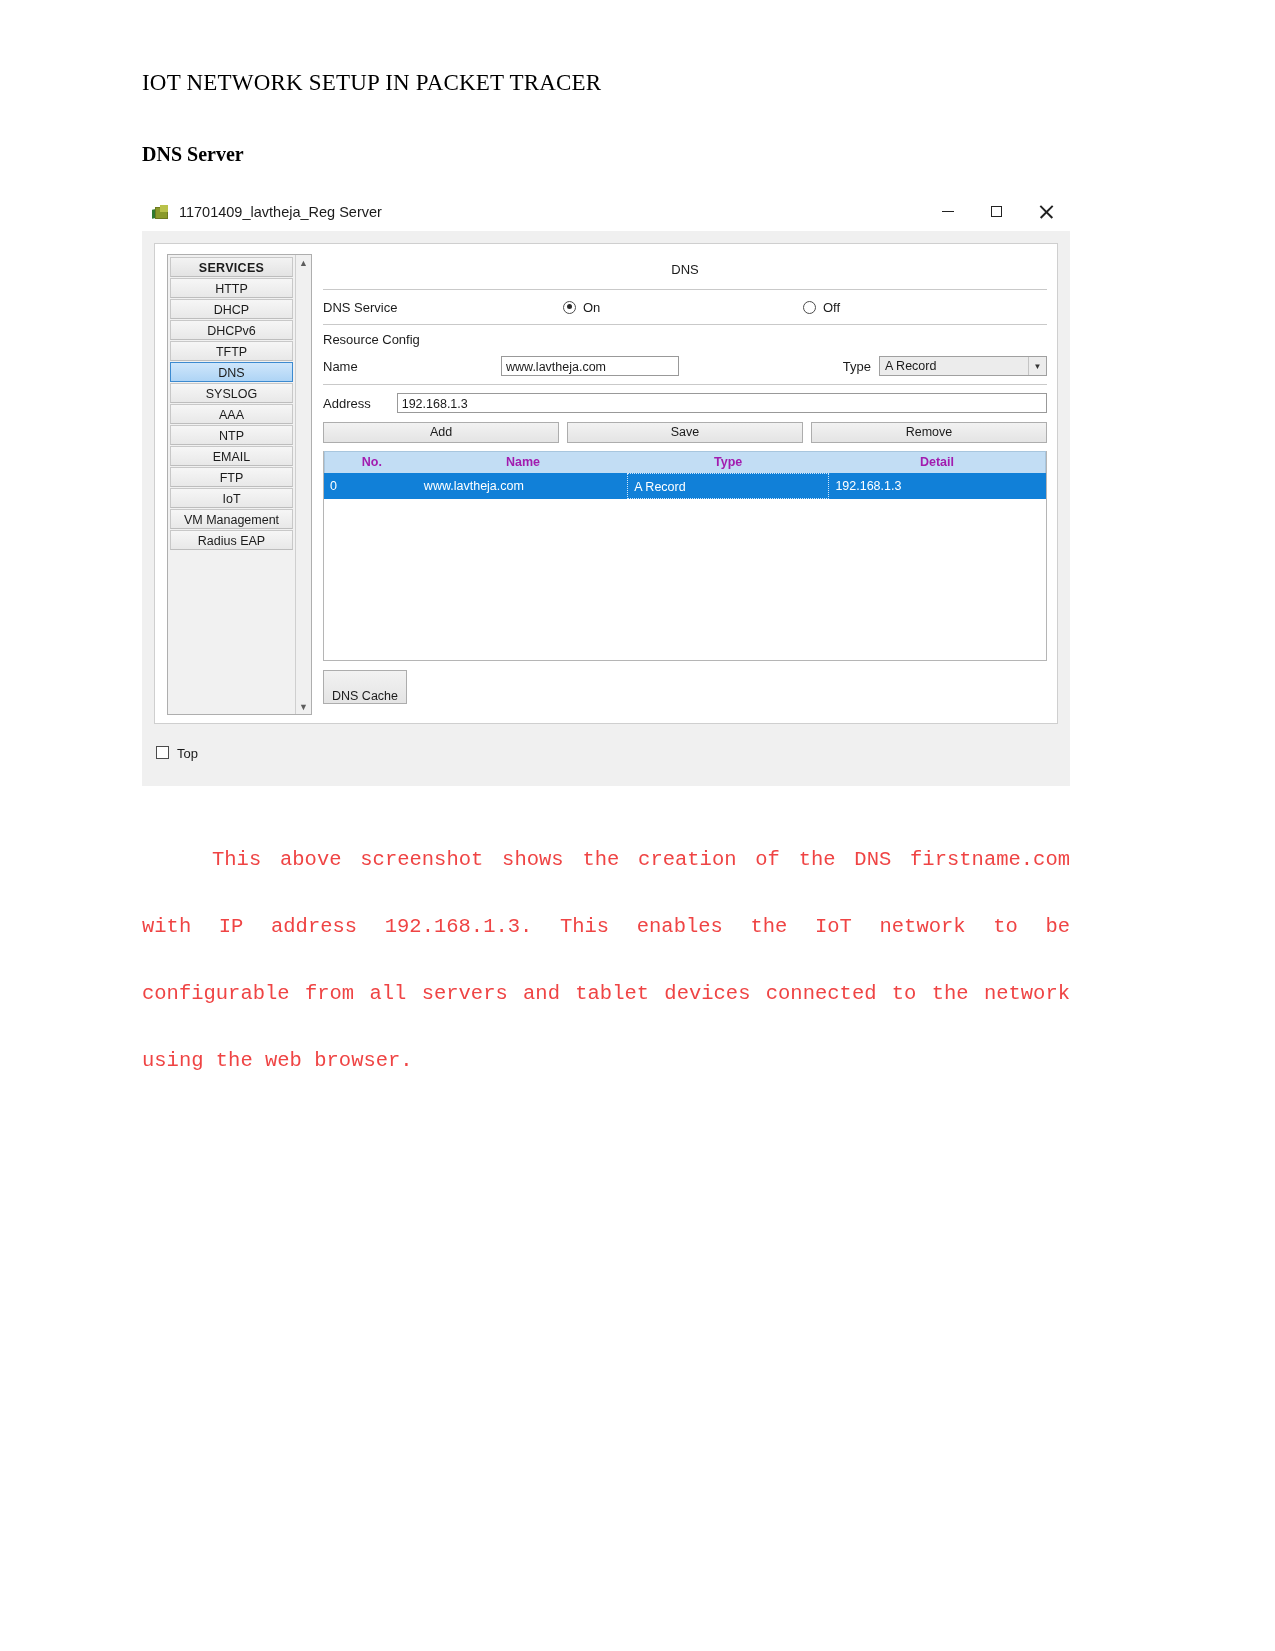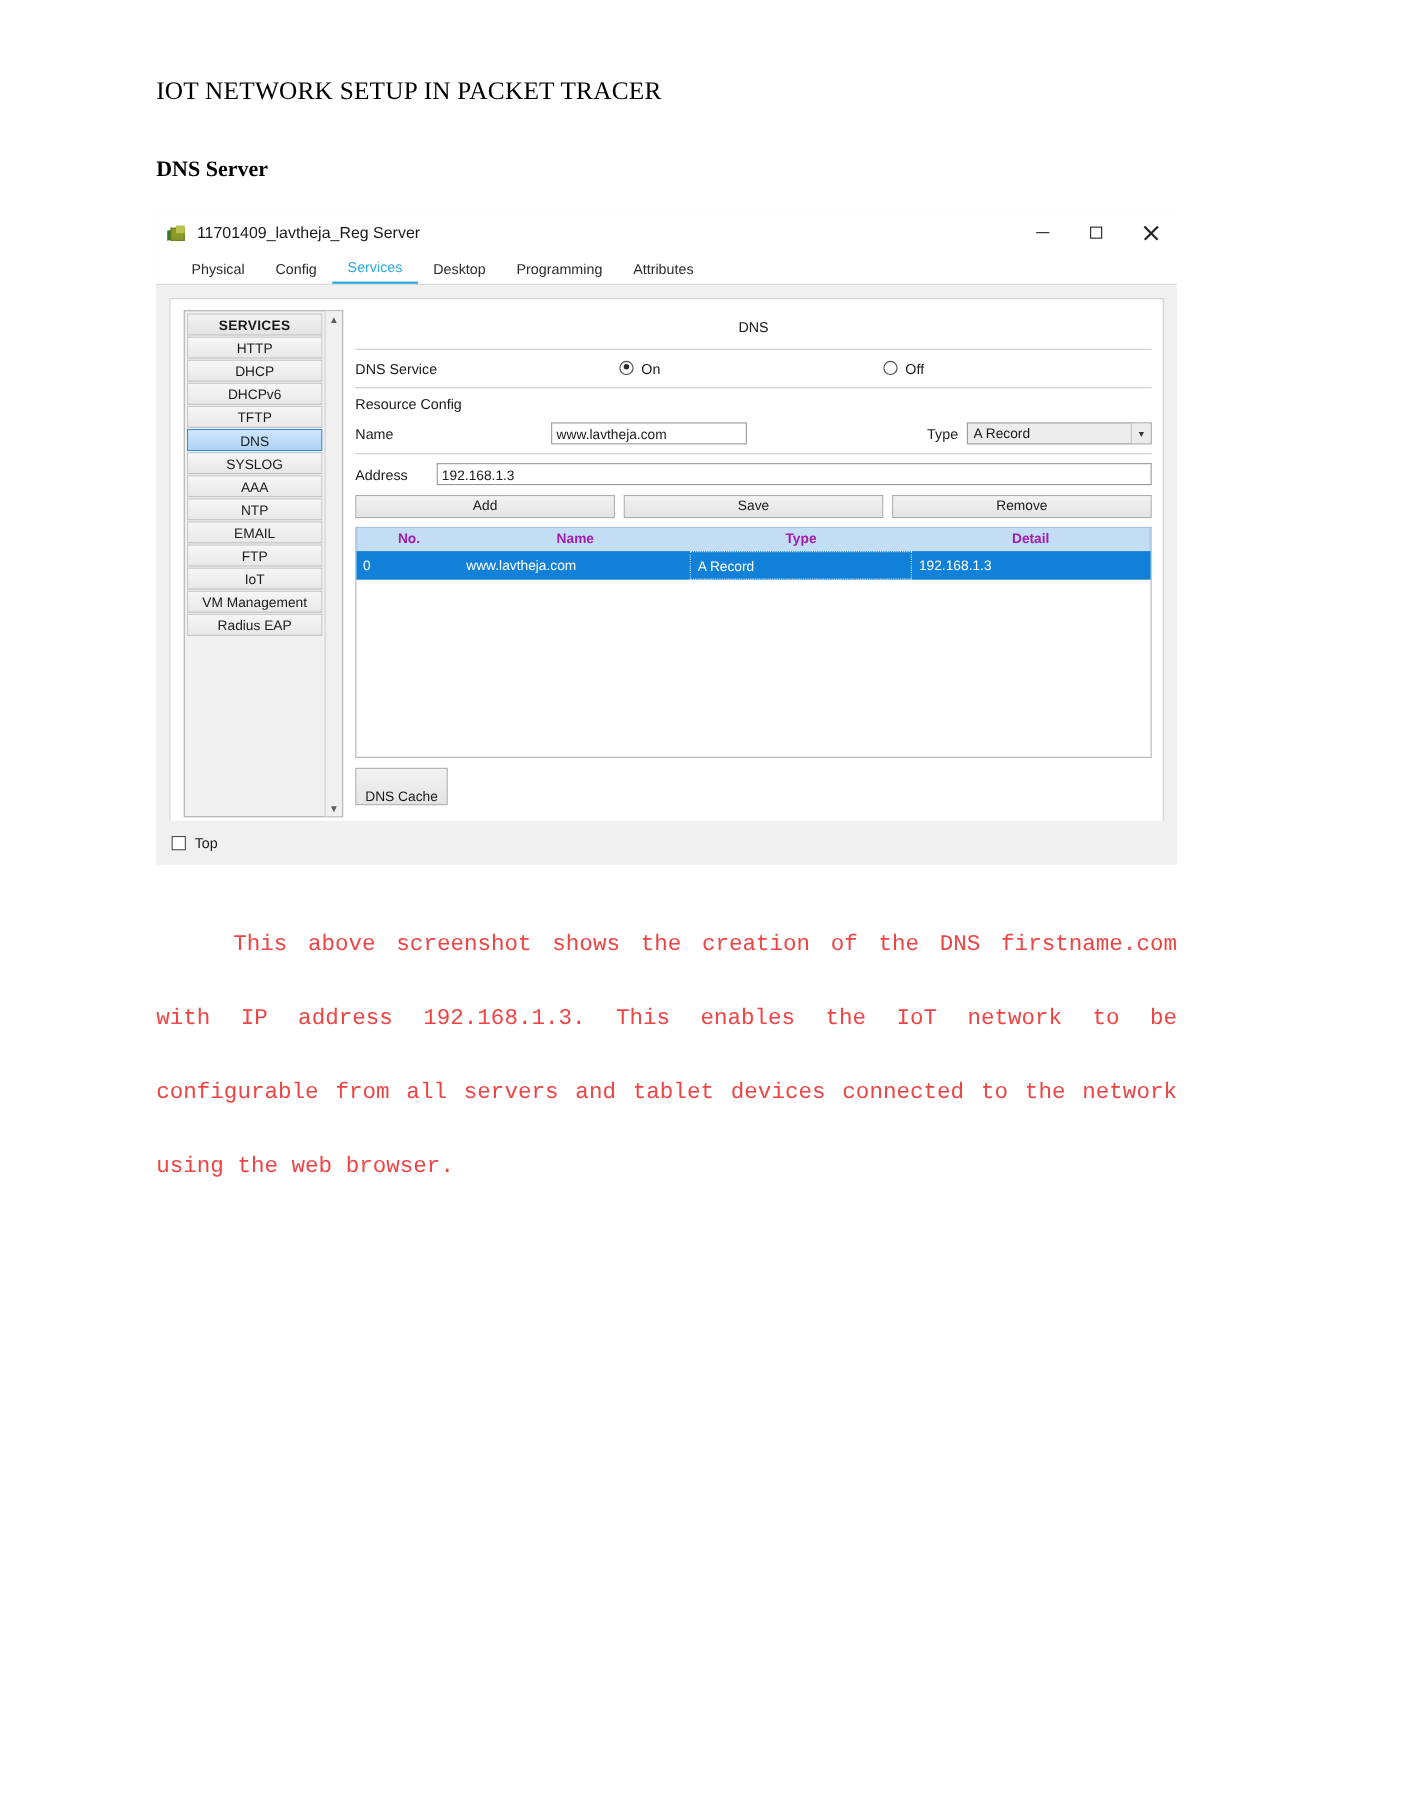--- a/index.html
+++ b/index.html
@@ -465,14 +465,6 @@
     </span>
   </div>
 
-  <div class="tabbar">
-    <div class="tab">Physical</div>
-    <div class="tab">Config</div>
-    <div class="tab active">Services</div>
-    <div class="tab">Desktop</div>
-    <div class="tab">Programming</div>
-    <div class="tab">Attributes</div>
-  </div>
 
   <div class="pt-body">
     <div class="inner-panel">

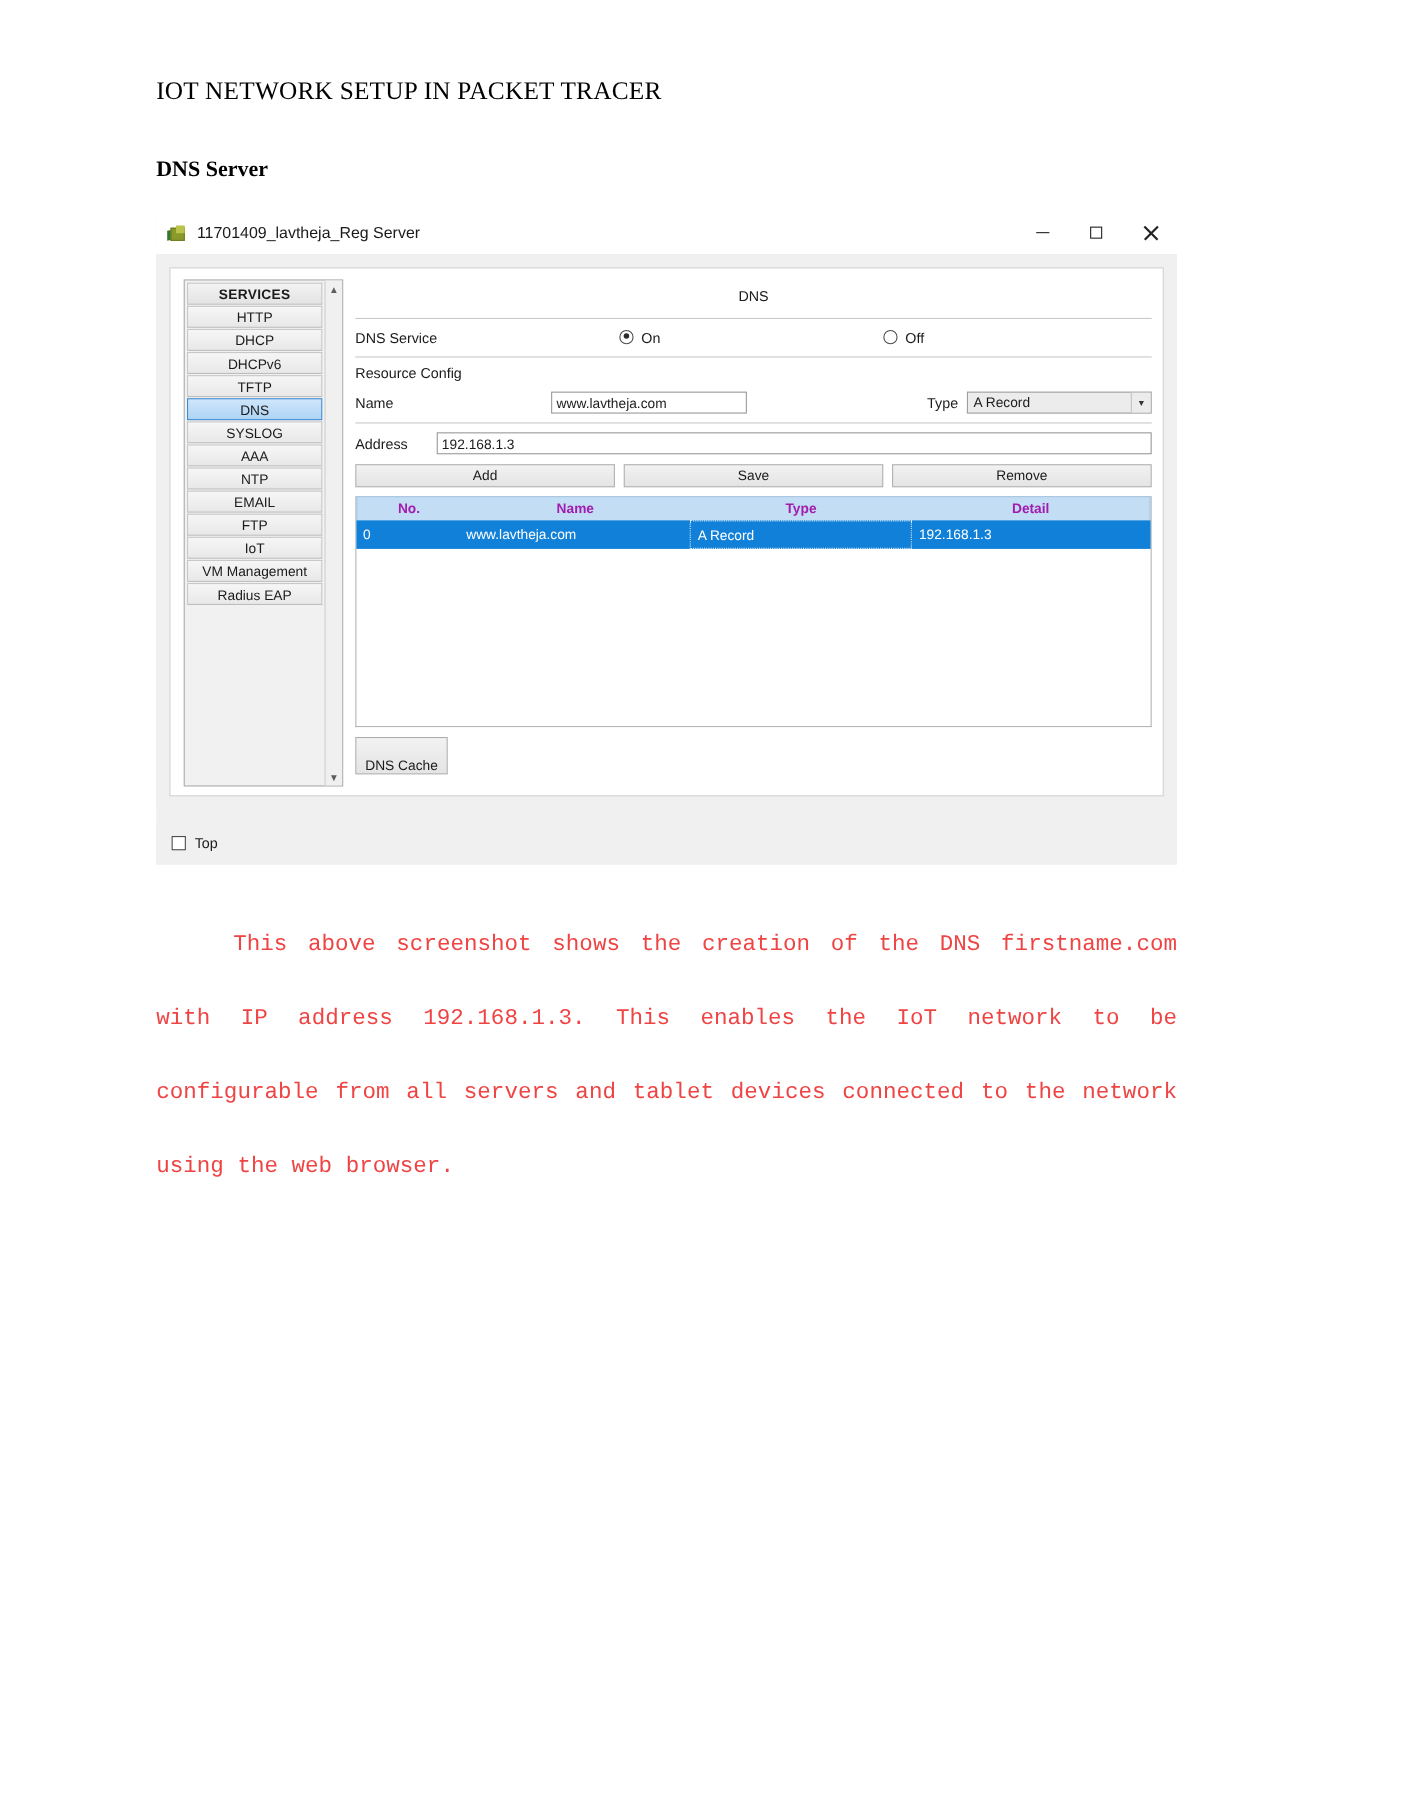--- a/index.html
+++ b/index.html
@@ -250,7 +250,7 @@
     color: #1b1b1b;
   }
   .row-service .lbl { width: 240px; }
-  .radio-group { display: flex; align-items: flex-start; width: 240px; }
+  .radio-group { display: flex; align-items: center; width: 240px; }
   .radio {
     width: 13px; height: 13px;
     border: 1.4px solid #4c4c4c;

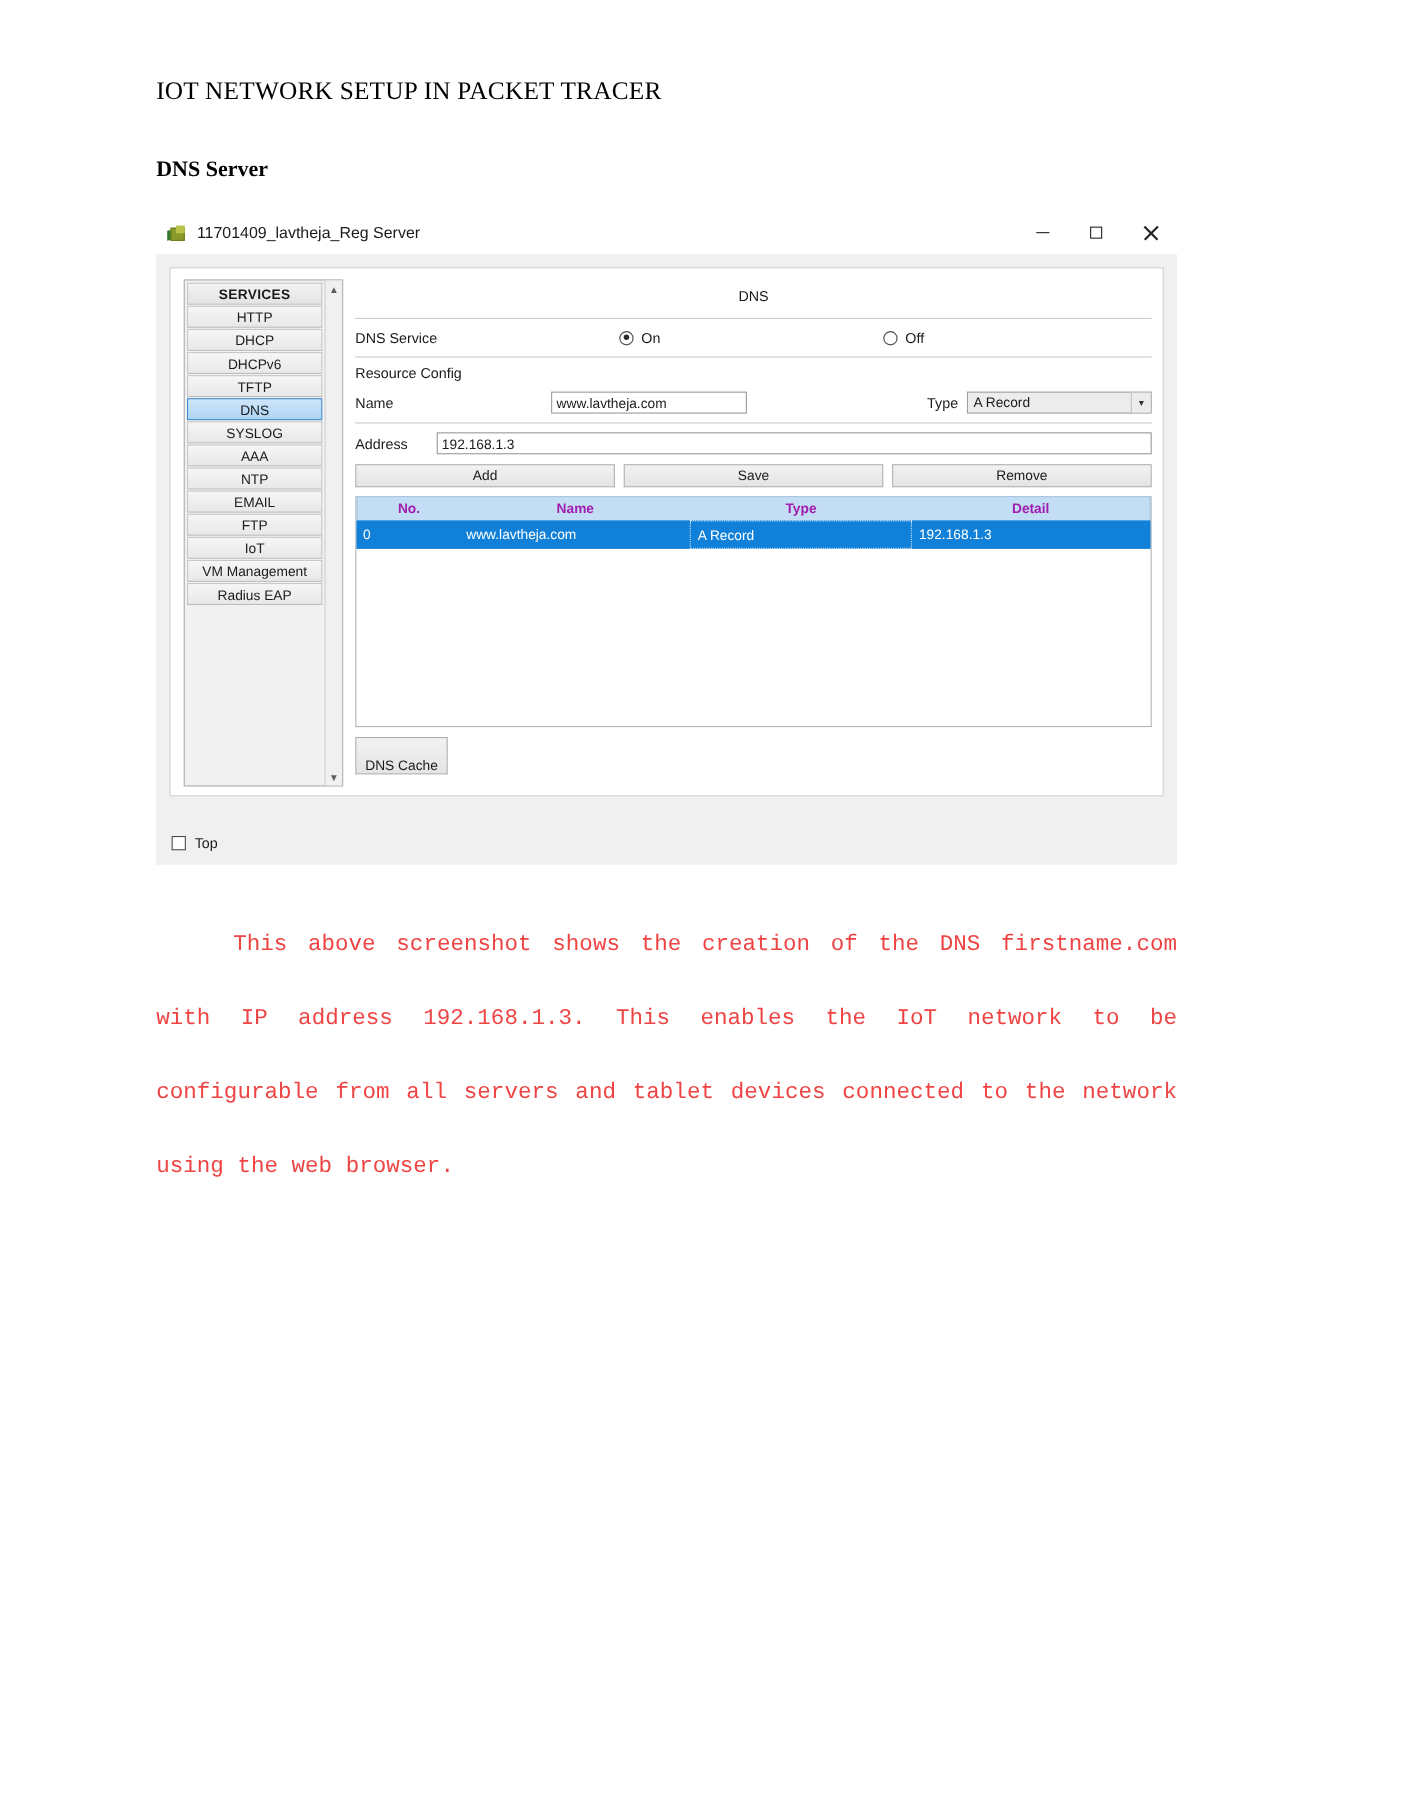--- a/index.html
+++ b/index.html
@@ -421,7 +421,7 @@
     height: 40px;
     background: #f0f0f0;
     display: flex;
-    align-items: center;
+    align-items: flex-start;
     padding-left: 14px;
   }
   .chk {

